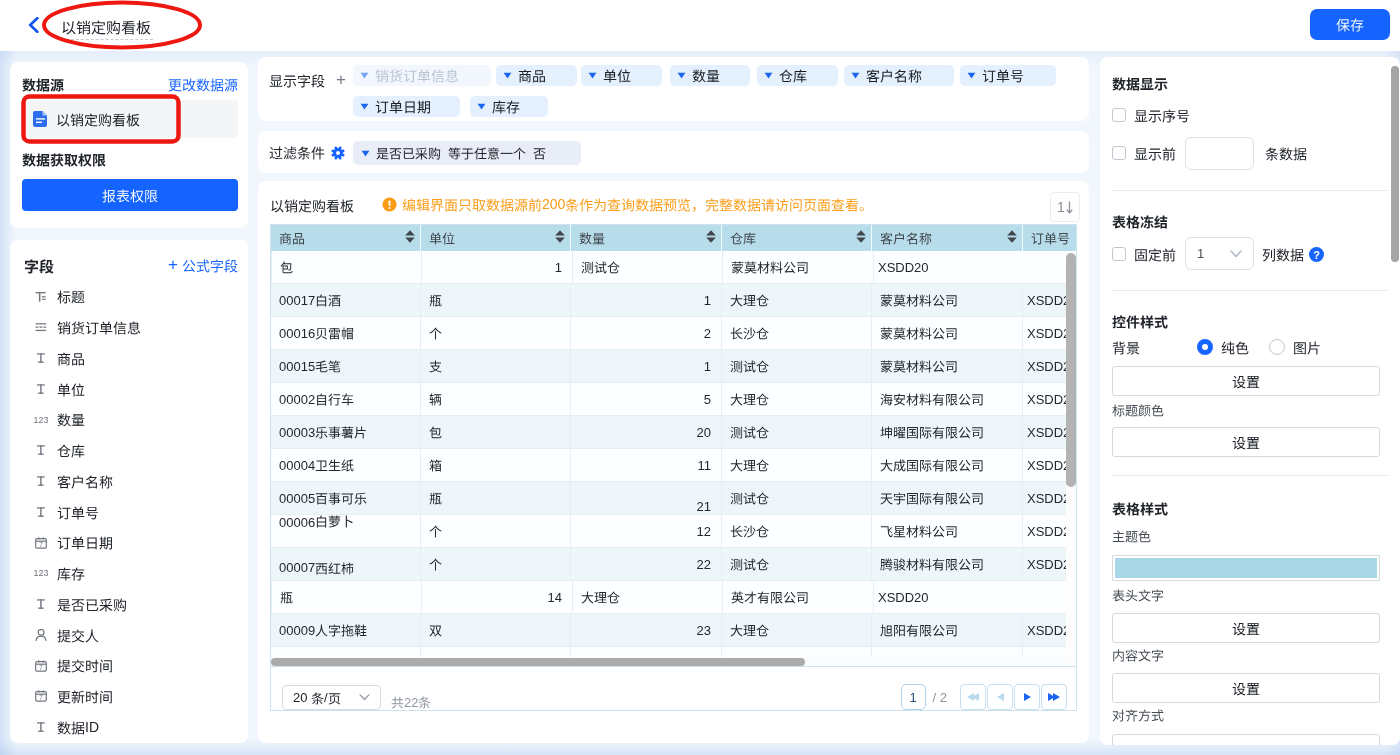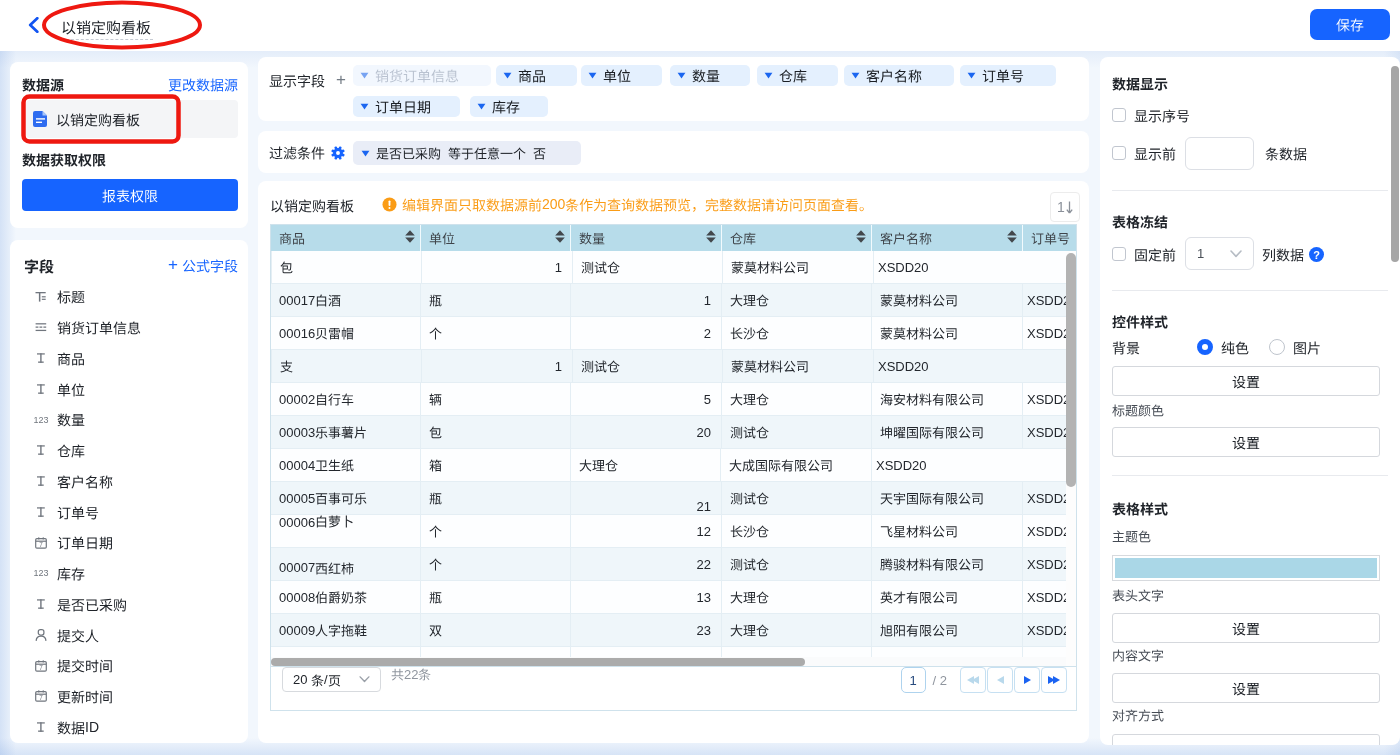--- a/index.html
+++ b/index.html
@@ -814,6 +814,12 @@
         <div style="width:200px;flex:none;border-left:1px solid #e4eef4;display:flex;align-items:center;padding:0 10px 0 4px;overflow:hidden">XSDD20</div>
       </div>
       <div style="display:flex;height:33px;background:#eff6fa;border-bottom:1px solid #e4eef4;font-size:13px;color:#23272d">
+        <div style="width:149px;flex:none;display:flex;align-items:center;padding:0 10px 0 8px;overflow:hidden">00015<svg class="t" style="width:26.00px;height:11.44px" viewBox="0 -880 2000 880">
+            <g transform="scale(1,-1)">
+              <use href="#r6bdb"></use>
+              <use href="#r7b14" x="1000"></use>
+            </g>
+          </svg></div>
         <div style="width:150px;flex:none;border-left:1px solid #e4eef4;display:flex;align-items:center;padding:0 10px 0 8px;overflow:hidden">
           <svg class="t" style="width:13.00px;height:11.44px" viewBox="0 -880 1000 880">
             <g transform="scale(1,-1)">

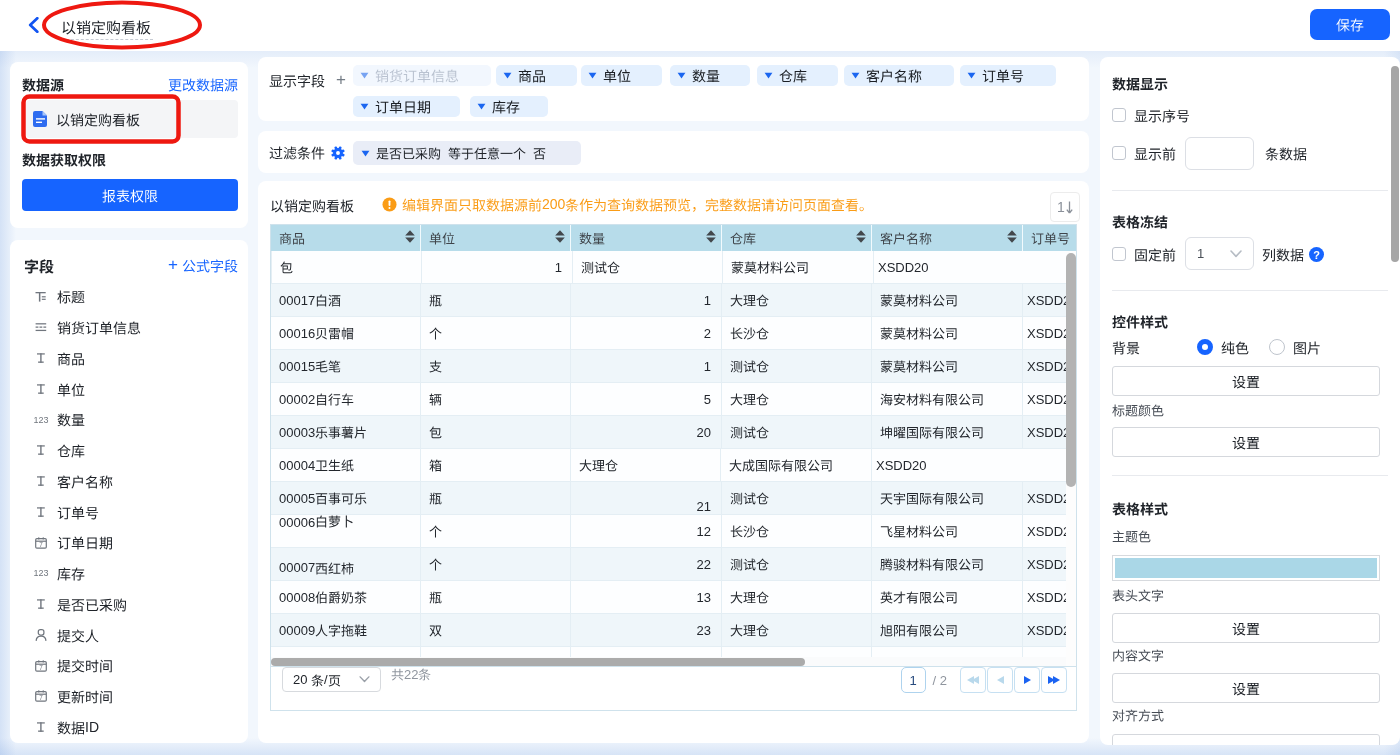--- a/index.html
+++ b/index.html
@@ -949,6 +949,7 @@
             </g>
           </svg>
         </div>
+        <div style="width:151px;flex:none;border-left:1px solid #e4eef4;justify-content:flex-end;display:flex;align-items:center;padding:0 10px 0 8px;overflow:hidden">11</div>
         <div style="width:150px;flex:none;border-left:1px solid #e4eef4;display:flex;align-items:center;padding:0 10px 0 8px;overflow:hidden">
           <svg class="t" style="width:39.00px;height:11.44px" viewBox="0 -880 3000 880">
             <g transform="scale(1,-1)">

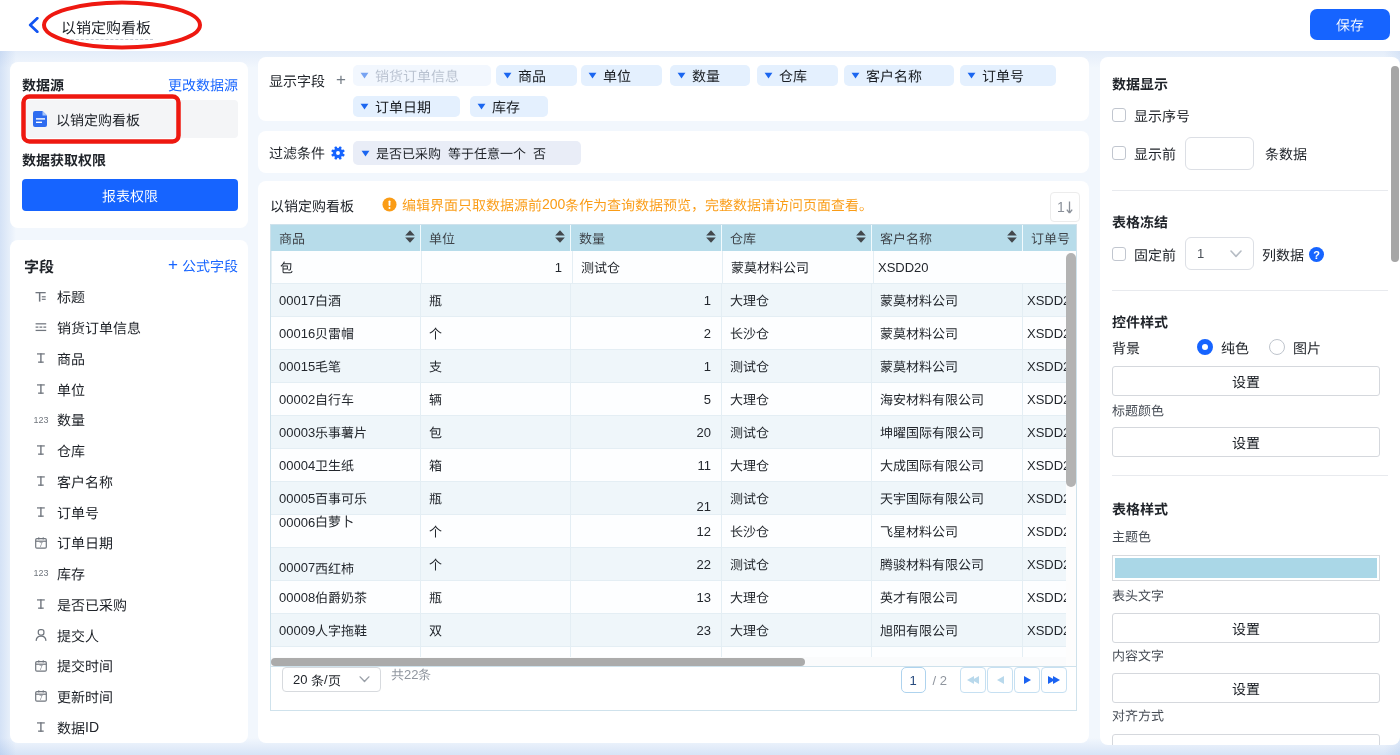--- a/index.html
+++ b/index.html
@@ -1098,14 +1098,6 @@
         <div style="width:200px;flex:none;border-left:1px solid #e4eef4;display:flex;align-items:center;padding:0 10px 0 4px;overflow:hidden">XSDD20</div>
       </div>
       <div style="display:flex;height:33px;background:#fdfeff;border-bottom:1px solid #e4eef4;font-size:13px;color:#23272d">
-        <div style="width:149px;flex:none;display:flex;align-items:center;padding:0 10px 0 8px;overflow:hidden">00008<svg class="t" style="width:52.00px;height:11.44px" viewBox="0 -880 4000 880">
-            <g transform="scale(1,-1)">
-              <use href="#r4f2f"></use>
-              <use href="#r7235" x="1000"></use>
-              <use href="#r5976" x="2000"></use>
-              <use href="#r8336" x="3000"></use>
-            </g>
-          </svg></div>
         <div style="width:150px;flex:none;border-left:1px solid #e4eef4;display:flex;align-items:center;padding:0 10px 0 8px;overflow:hidden">
           <svg class="t" style="width:13.00px;height:11.44px" viewBox="0 -880 1000 880">
             <g transform="scale(1,-1)">

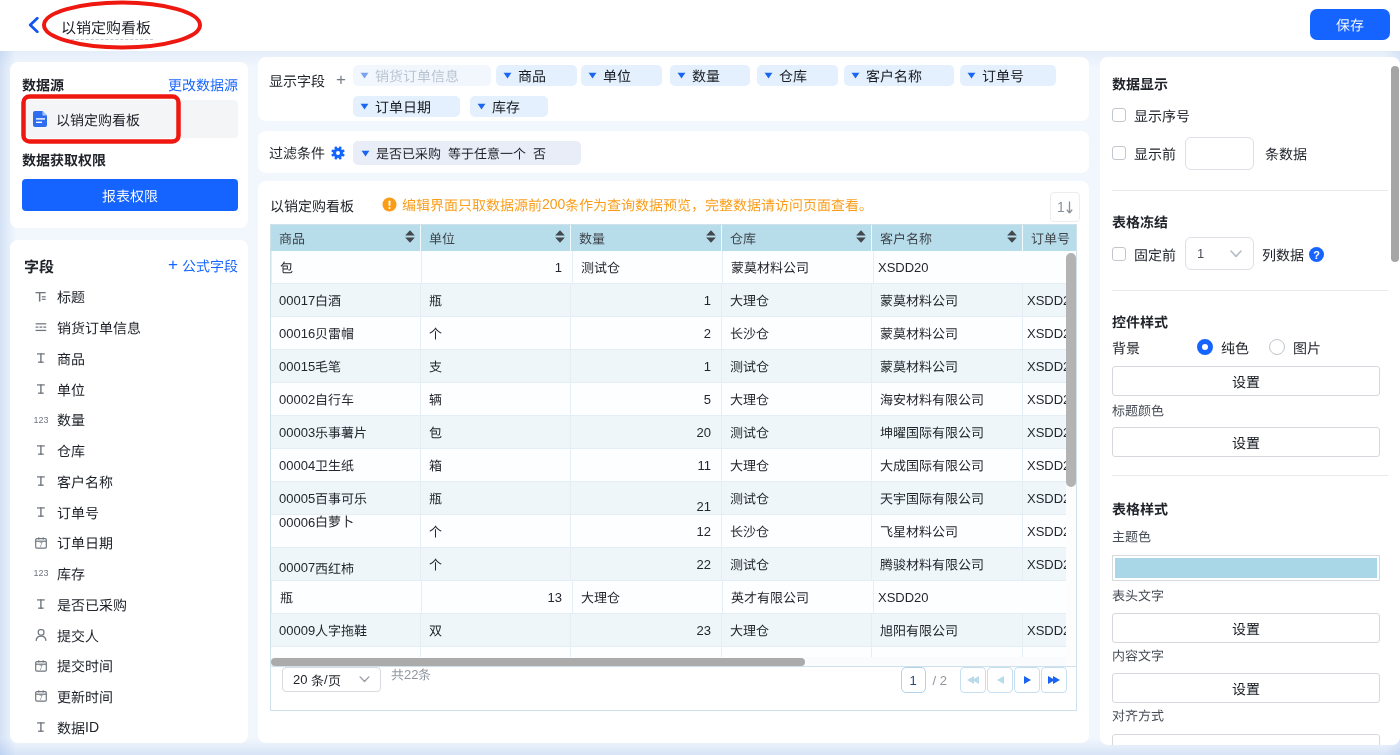--- a/index.html
+++ b/index.html
@@ -1105,7 +1105,7 @@
             </g>
           </svg>
         </div>
-        <div style="width:151px;flex:none;border-left:1px solid #e4eef4;justify-content:flex-end;display:flex;align-items:center;padding:0 10px 0 8px;overflow:hidden">13</div>
+        <div style="width:151px;flex:none;border-left:1px solid #e4eef4;justify-content:flex-end;display:flex;align-items:center;padding:0 10px 0 8px;overflow:hidden">14</div>
         <div style="width:150px;flex:none;border-left:1px solid #e4eef4;display:flex;align-items:center;padding:0 10px 0 8px;overflow:hidden">
           <svg class="t" style="width:39.00px;height:11.44px" viewBox="0 -880 3000 880">
             <g transform="scale(1,-1)">

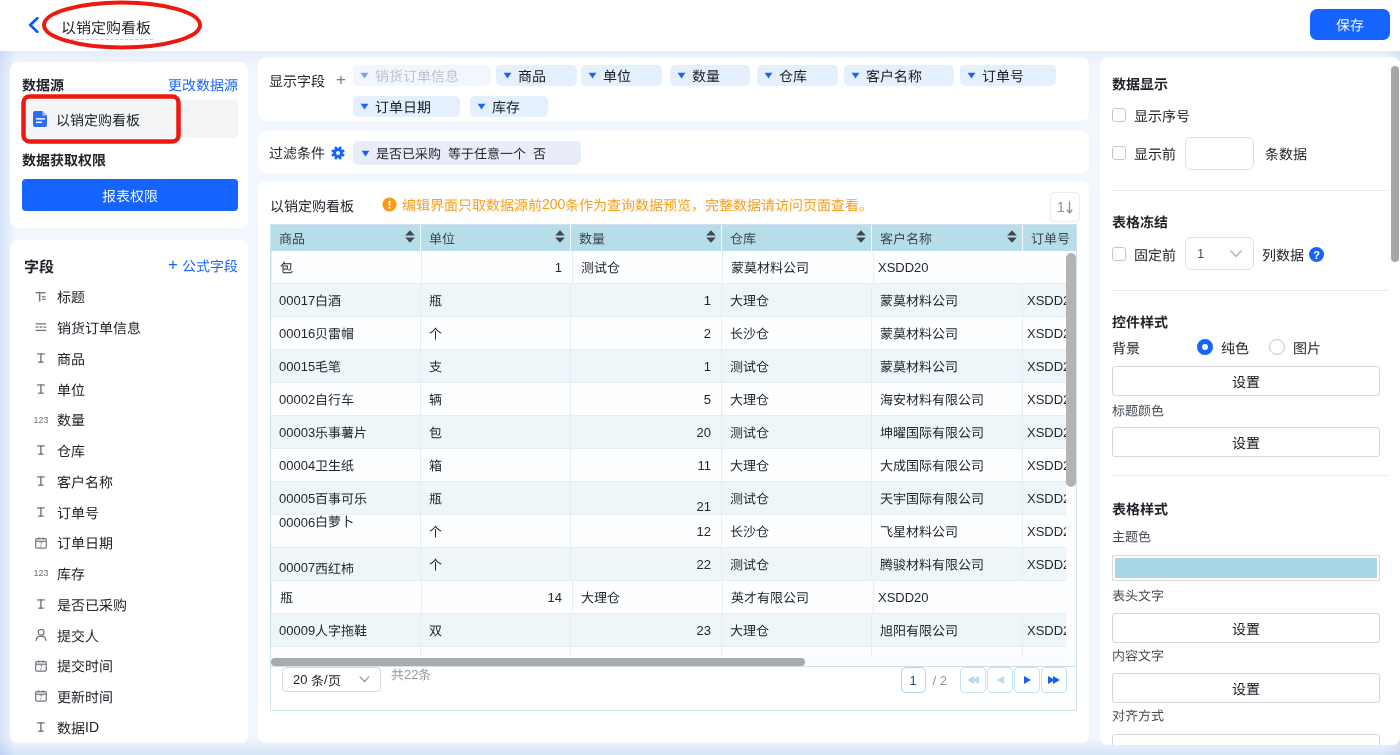--- a/index.html
+++ b/index.html
@@ -1182,7 +1182,7 @@
     <div style="position:absolute;left:0;top:433px;width:534px;height:8px;background:#ababab;border-radius:4px"></div>
     <div style="position:absolute;right:0;top:26px;width:10px;height:415px;background:#fdfdfd"></div>
     <div style="position:absolute;right:0;top:28px;width:10px;height:234px;background:#b3b3b3;border-radius:5px"></div>
-    <div style="position:absolute;left:0;top:441px;width:805px;height:44px;border-top:1px solid #cfe2ec;background:#fff;display:flex;align-items:flex-start;font-size:13px">
+    <div style="position:absolute;left:0;top:441px;width:805px;height:44px;border-top:1px solid #cfe2ec;background:#fff;display:flex;align-items:flex-end;font-size:13px">
       <div style="margin-left:11px;width:99px;height:25px;border:1px solid #d7dade;border-radius:4px;display:flex;align-items:center;padding:0 10px">20&nbsp;<svg class="t" style="width:13.00px;height:11.44px" viewBox="0 -880 1000 880">
           <g transform="scale(1,-1)">
             <use href="#r6761"></use>

